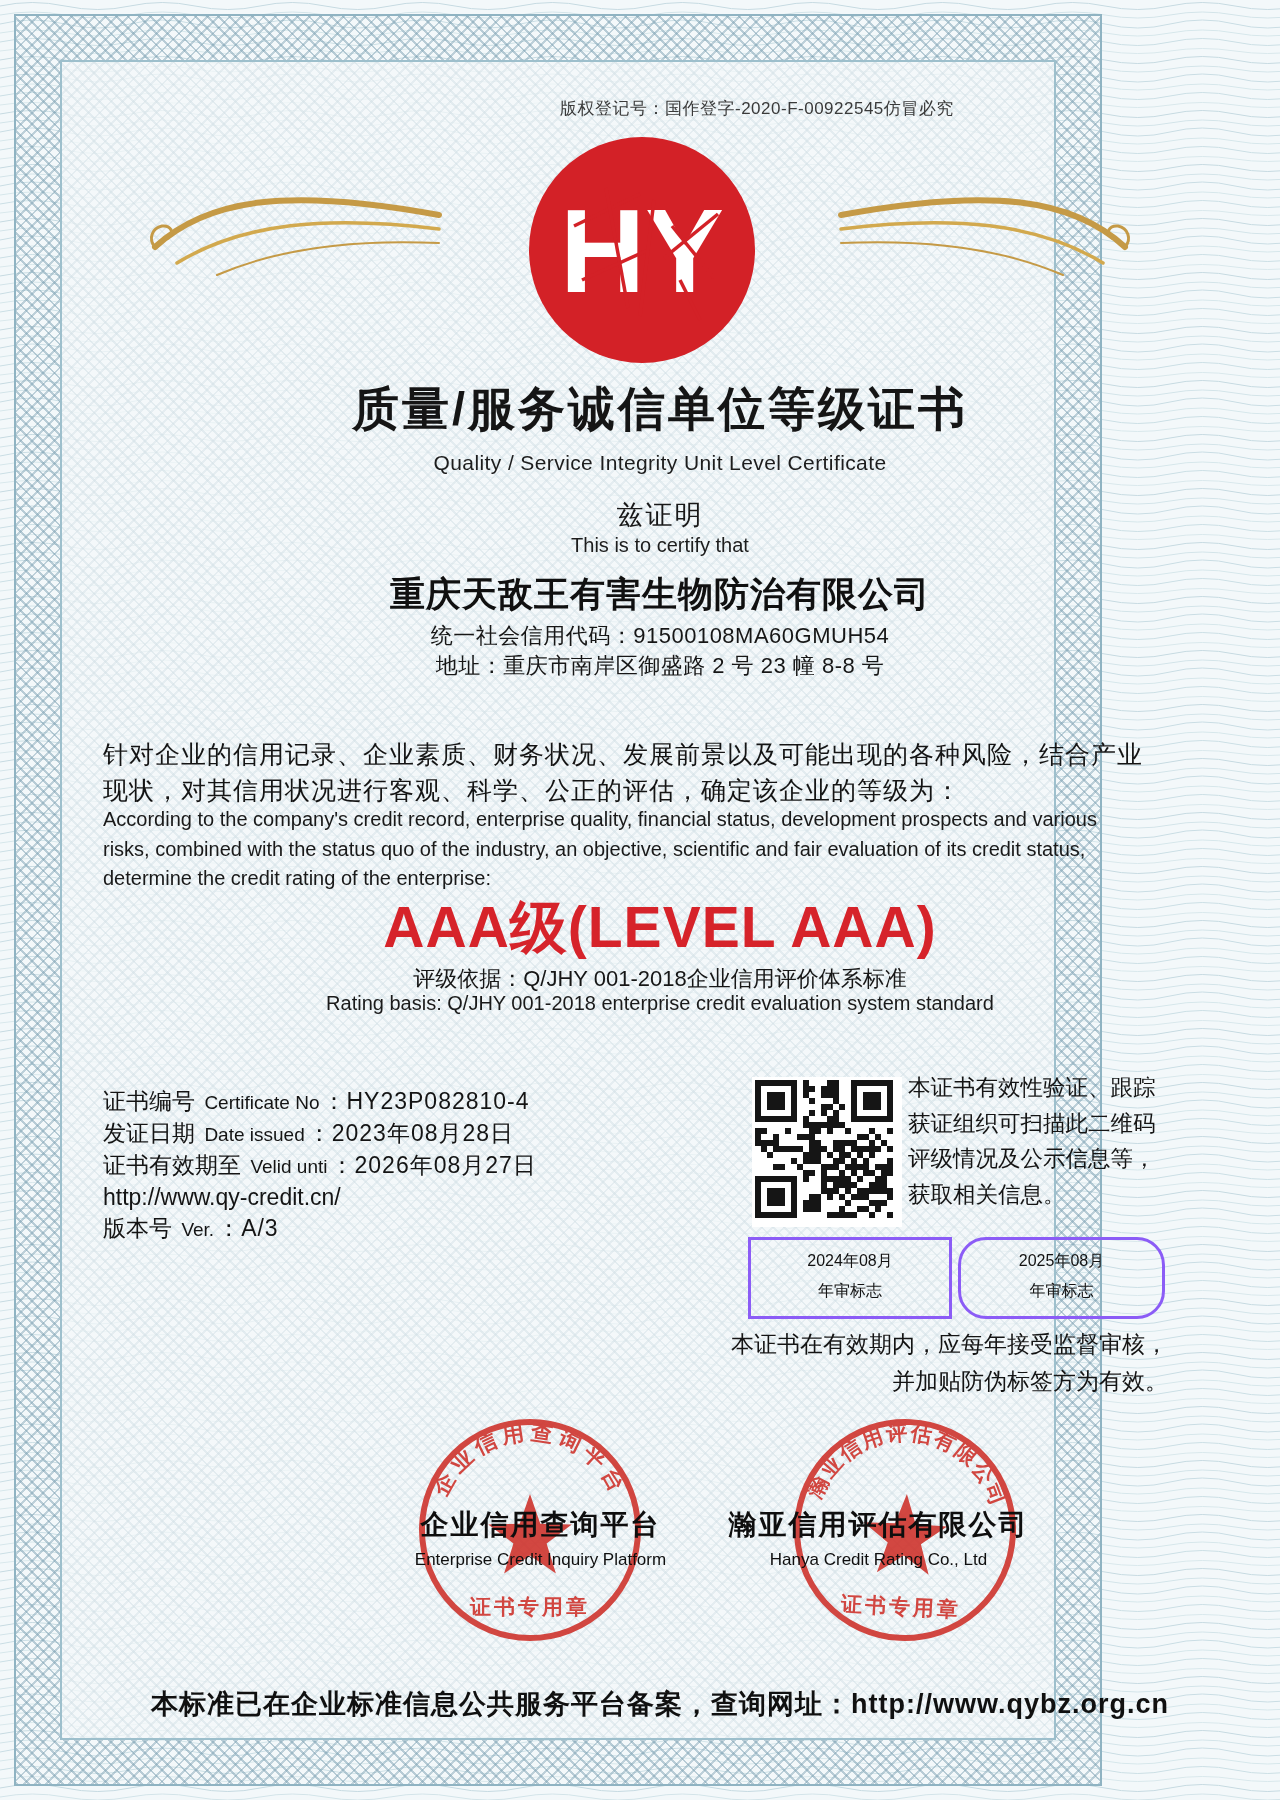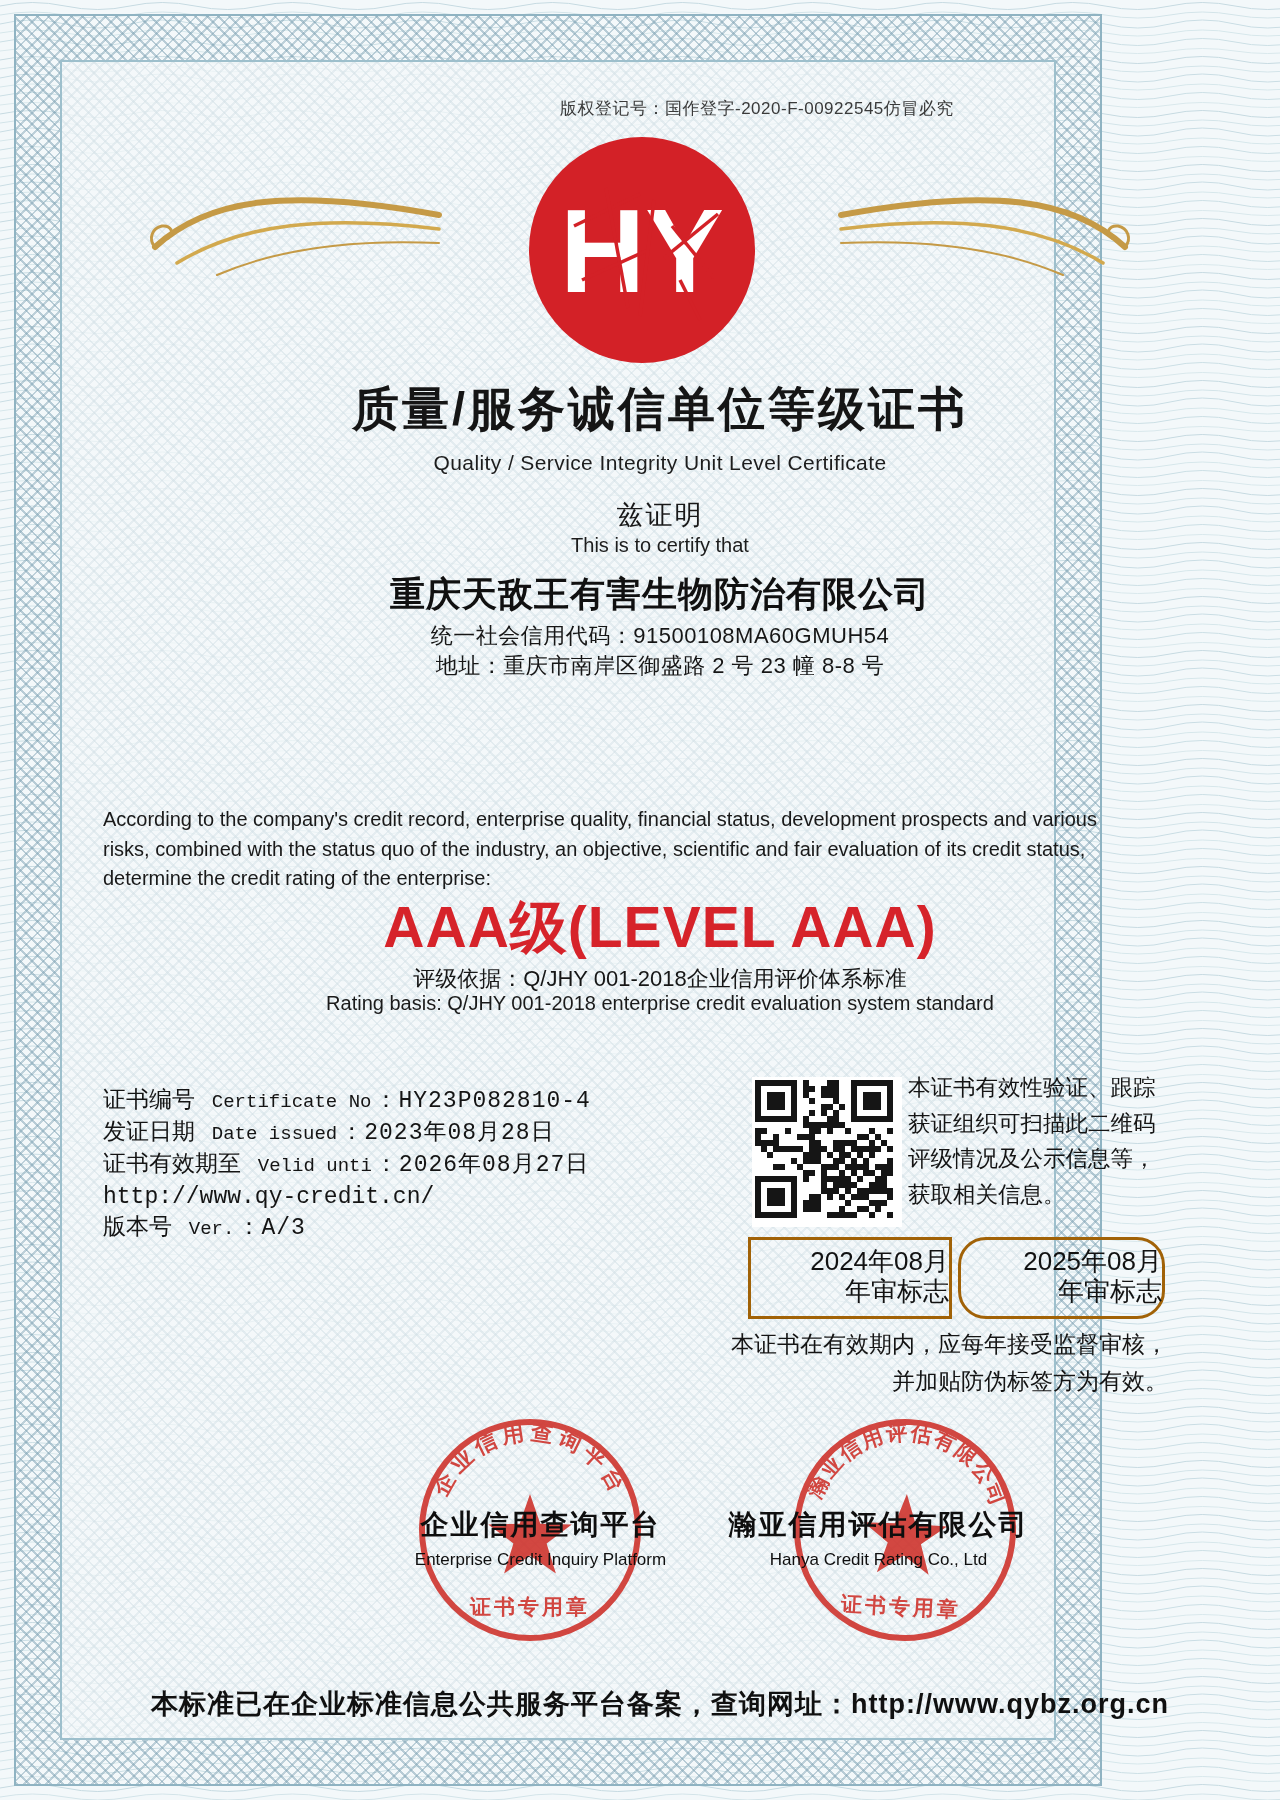--- a/index.html
+++ b/index.html
@@ -112,6 +112,10 @@
     <div class="abs ctr credit-code">统一社会信用代码：91500108MA60GMUH54</div>
     <div class="abs ctr address">地址：重庆市南岸区御盛路 2 号 23 幢 8-8 号</div>
 
+    <div class="abs para-cn">
+      <div>针对企业的信用记录、企业素质、财务状况、发展前景以及可能出现的各种风险，结合产业</div>
+      <div>现状，对其信用状况进行客观、科学、公正的评估，确定该企业的等级为：</div>
+    </div>
     <div class="abs para-en">
       <div>According to the company's credit record, enterprise quality, financial status, development prospects and various</div>
       <div>risks, combined with the status quo of the industry, an objective, scientific and fair evaluation of its credit status,</div>

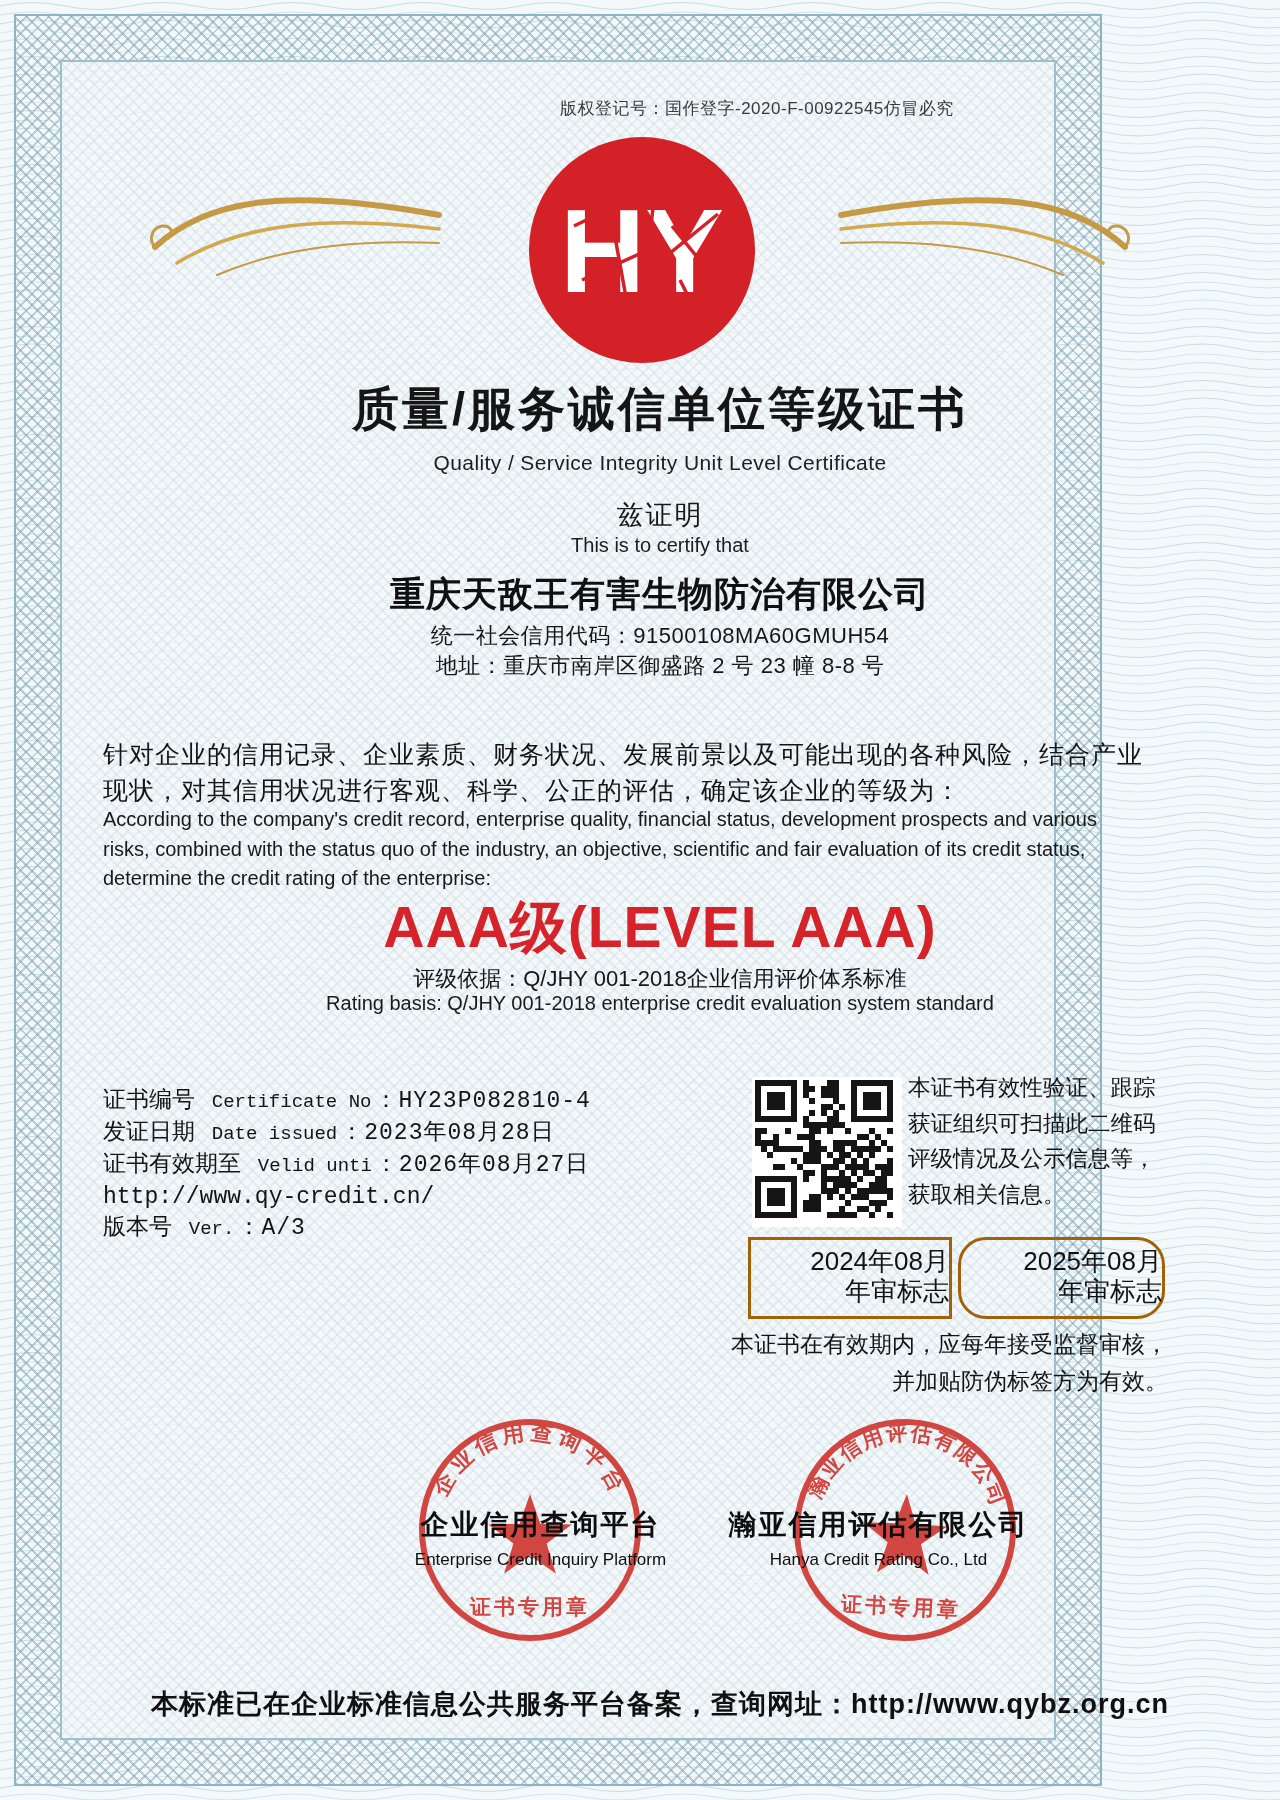--- a/index.html
+++ b/index.html
@@ -32,7 +32,7 @@
   .level{top:890px;font-size:57px;font-weight:800;color:#d6232a;letter-spacing:1px;}
   .basis-cn{top:964px;font-size:22px;color:#161616;}
   .basis-en{top:992px;font-size:20px;color:#1a1a1a;}
-  .details{left:103px;top:1086px;font-size:23px;line-height:31px;color:#141414;font-family:Liberation Mono, monospace;}
+  .details{left:103px;top:1086px;font-size:23px;line-height:31px;color:#141414;}
   .d-en{font-size:19px;margin:0 3px;}
   .d-val{letter-spacing:1px;}
   .qr{left:752px;top:1077px;width:150px;height:150px;background:#ffffff;}

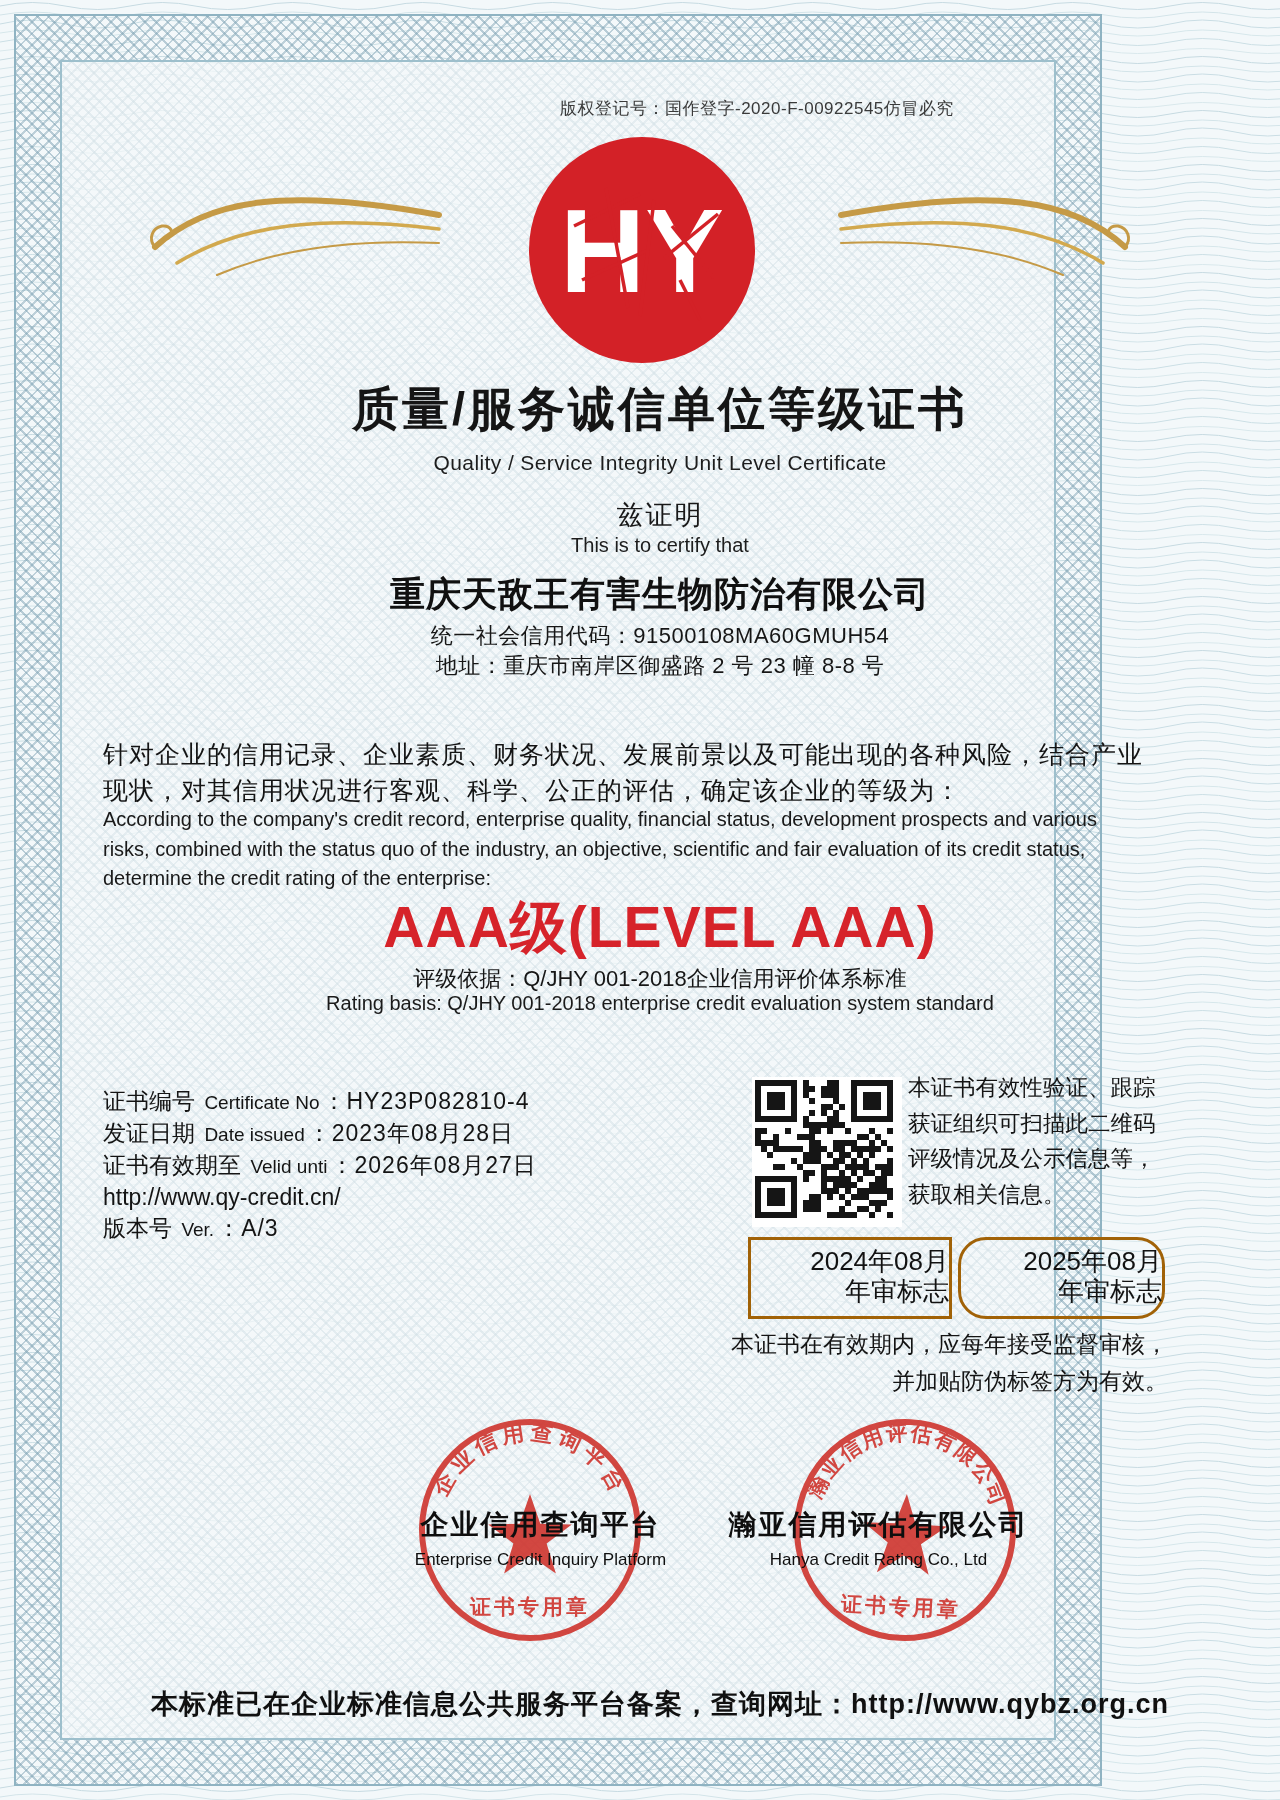--- a/index.html
+++ b/index.html
@@ -37,7 +37,7 @@
   .d-val{letter-spacing:1px;}
   .qr{left:752px;top:1077px;width:150px;height:150px;background:#ffffff;}
   .qr-note{left:908px;top:1070px;width:276px;font-size:22.5px;line-height:35.5px;color:#141414;}
-  .abox{top:1237px;height:70px;border:3px solid #a16207;text-align:right;padding-top:6px;font-size:26px;line-height:30px;color:#121212;}
+  .abox{top:1237px;height:70px;border:3px solid #8b5cf6;text-align:center;padding-top:6px;font-size:16px;line-height:30px;color:#121212;}
   .abox1{left:748px;width:198px;}
   .abox2{left:958px;width:201px;border-radius:28px;}
   .validity-note{left:468px;top:1326px;width:700px;text-align:right;font-size:23px;line-height:37px;color:#141414;}

